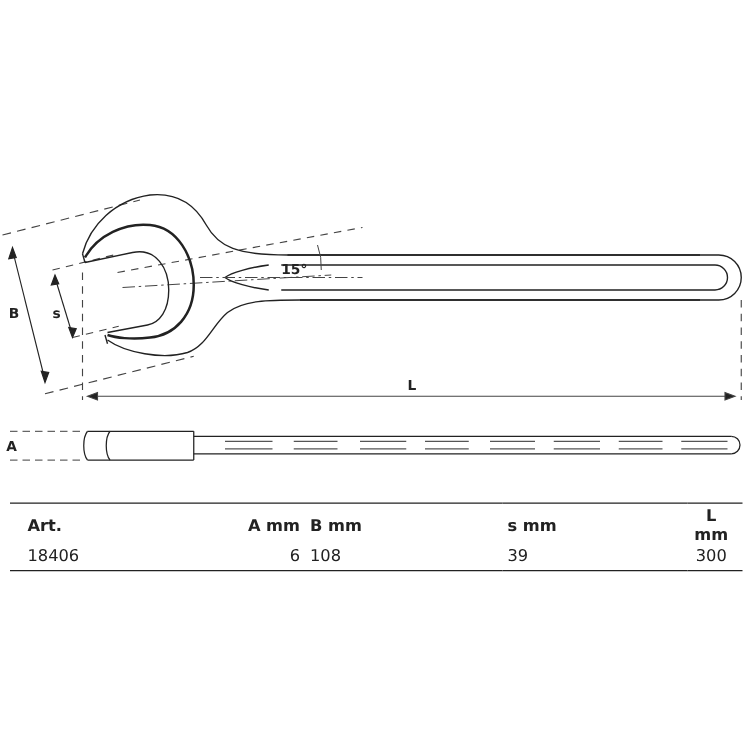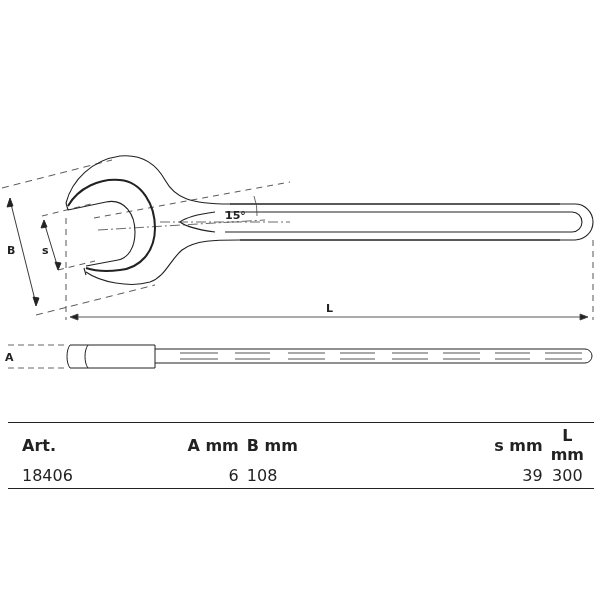--- a/index.html
+++ b/index.html
@@ -6,7 +6,7 @@
   body { width: 600px; height: 600px; position: relative; overflow: hidden; font-family: "DejaVu Sans", sans-serif; }
   svg.drawing { position: absolute; left: 0; top: 0; }
   .lbl { font-family: "DejaVu Sans", sans-serif; font-weight: bold; font-size: 11px; fill: #222; }
-  table.spec { position: absolute; left: 8px; top: 402px; width: 586px; border-collapse: collapse; font-family: "DejaVu Sans", sans-serif; font-size: 16px; color: #222; margin-top: 20px; }
+  table.spec { position: absolute; left: 8px; top: 402px; width: 586px; border-collapse: collapse; font-family: "DejaVu Sans", sans-serif; font-size: 13px; color: #222; }
   table.spec thead tr { border-top: 1.5px solid #222; }
   table.spec tbody tr { border-bottom: 1.5px solid #222; }
   table.spec th { font-weight: bold; padding: 3px 4px 1px 4px; height: 14px; }

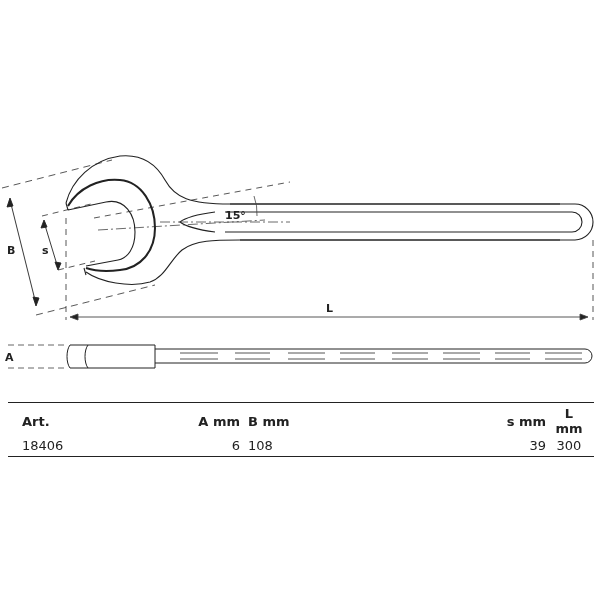--- a/index.html
+++ b/index.html
@@ -14,7 +14,7 @@
   .c0 { text-align: left; padding-left: 14px !important; width: 110px; }
   .c1 { text-align: right; width: 100px; }
   .c2 { text-align: left; width: 150px; }
-  .c3 { text-align: right; width: 140px; }
+  .c3 { text-align: left; width: 140px; }
   .c4 { text-align: center; padding-right: 10px !important; }
 </style>
 </head>

